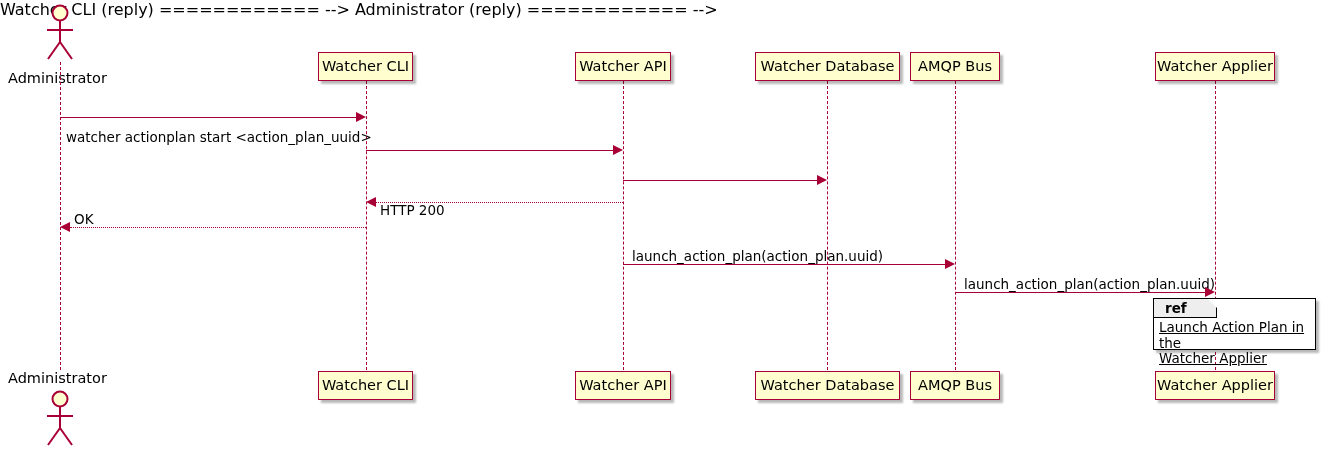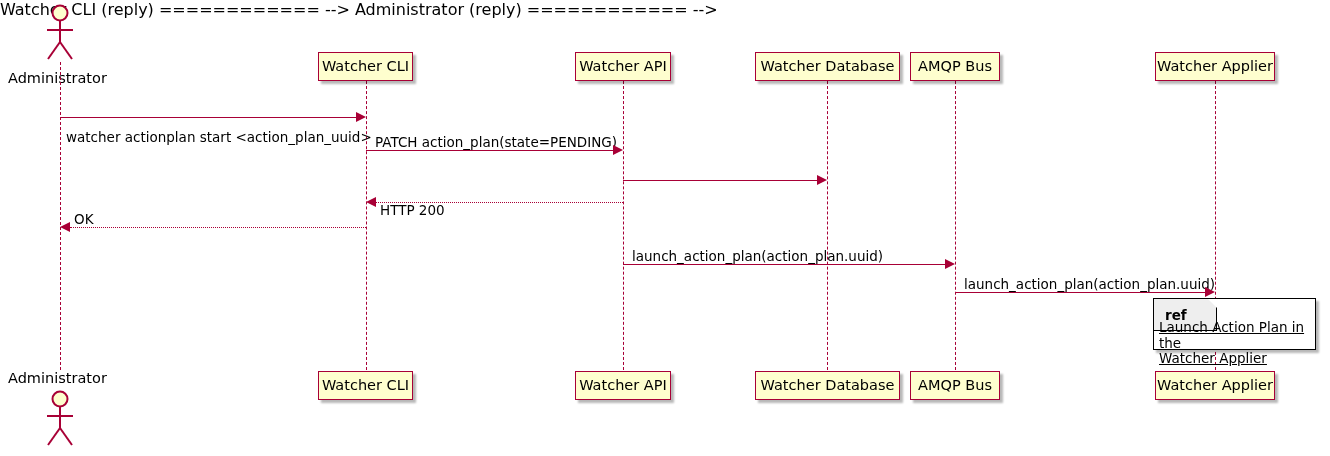--- a/index.html
+++ b/index.html
@@ -157,7 +157,6 @@
   <div class="arrowhead right" style="left:356px; top:112px;"></div>
 
   
-  <div class="msg-label" style="left:375px; top:136px;">PATCH action_plan(state=PENDING)</div>
   <div class="msg-line" style="left:366px; top:150px; width:247px;"></div>
   <div class="arrowhead right" style="left:613px; top:145px;"></div>
 

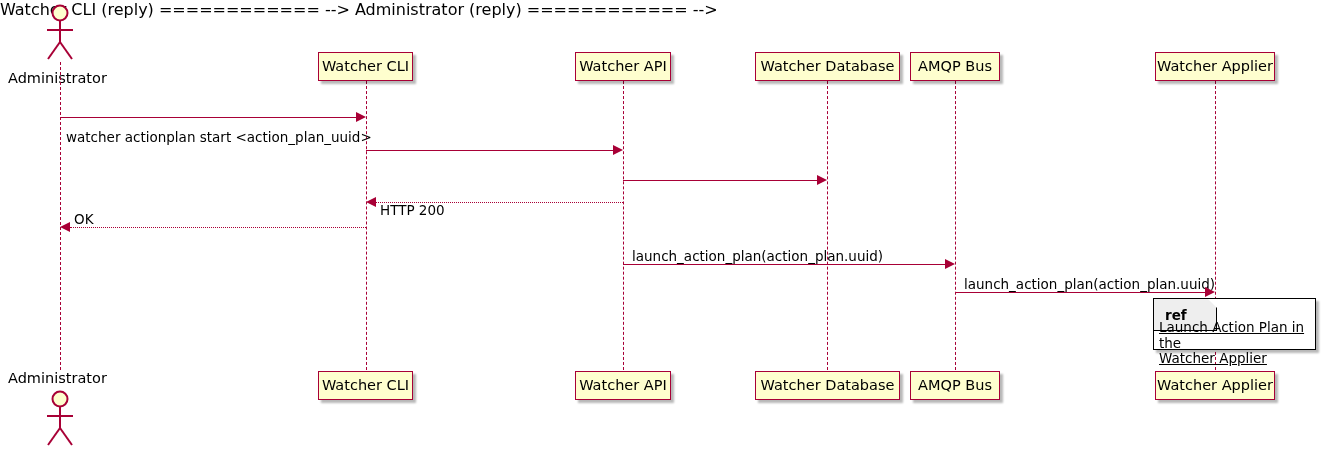--- a/index.html
+++ b/index.html
@@ -186,7 +186,7 @@
 
   
   <div class="ref-box" style="left:1153px; top:298px; width:163px; height:52px;">
-    <div class="ref-tab" style="width:63px; height:32px;text-align:center;">ref</div>
+    <div class="ref-tab" style="width:63px; height:19px;text-align:center;">ref</div>
     <div class="ref-body" style="left:5px; top:21px; width:158px;text-decoration:underline;">Launch Action Plan in the
 Watcher Applier</div>
   </div>

